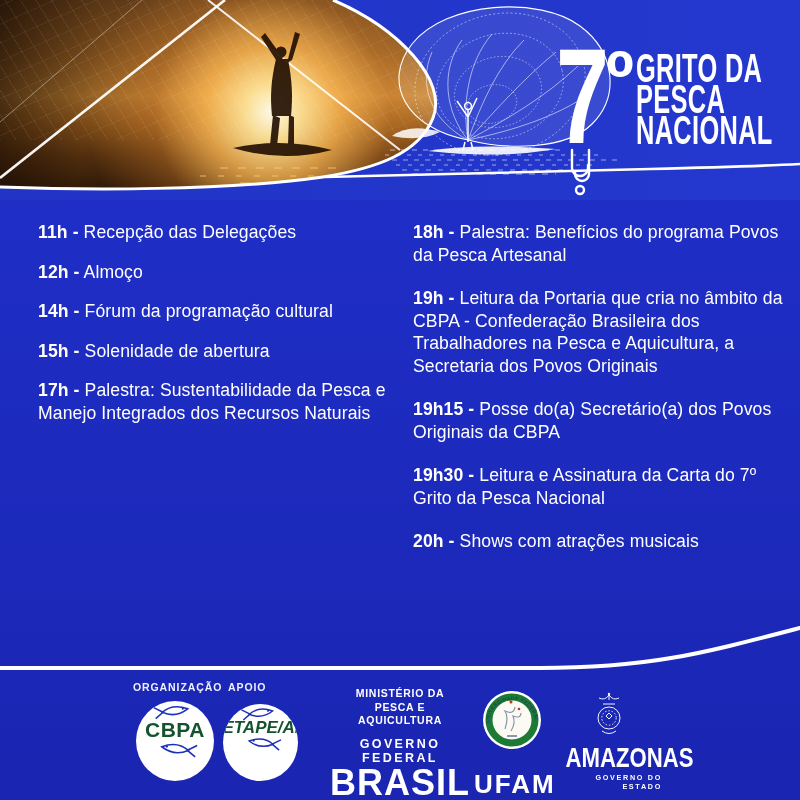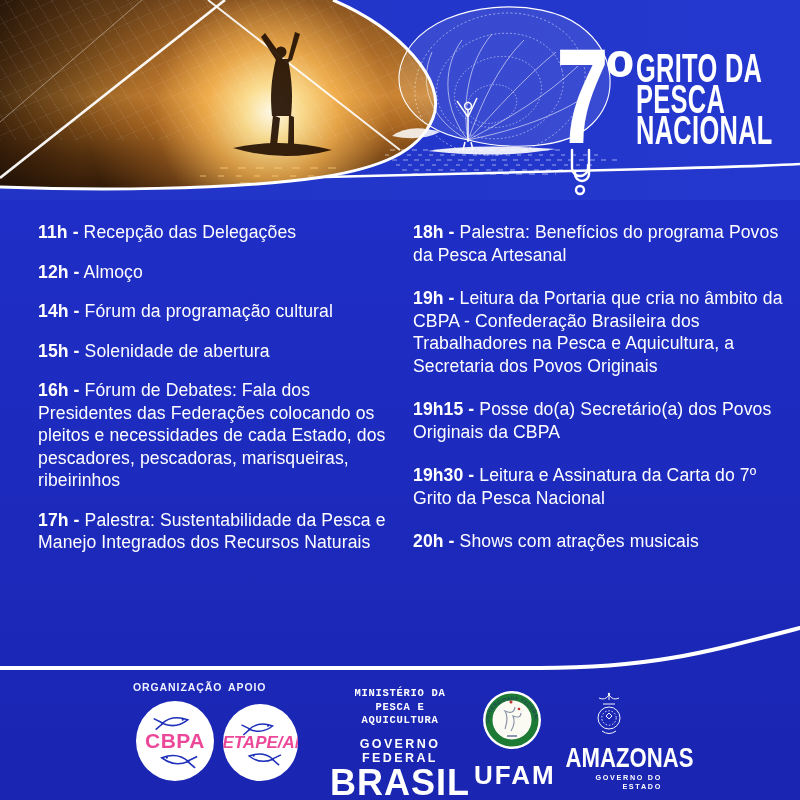--- a/index.html
+++ b/index.html
@@ -167,7 +167,6 @@
 
     <p class="item"><b class="time">15h -</b> <span class="txt">Solenidade de abertura</span></p>
 
-    <p class="item"><b class="time">16h -</b> <span class="txt">Fórum de Debates: Fala dos Presidentes das Federações colocando os pleitos e necessidades de cada Estado, dos pescadores, pescadoras, marisqueiras, ribeirinhos</span></p>
 
     <p class="item"><b class="time">17h -</b> <span class="txt">Palestra: Sustentabilidade da Pesca e Manejo Integrados dos Recursos Naturais</span></p>
   </div>

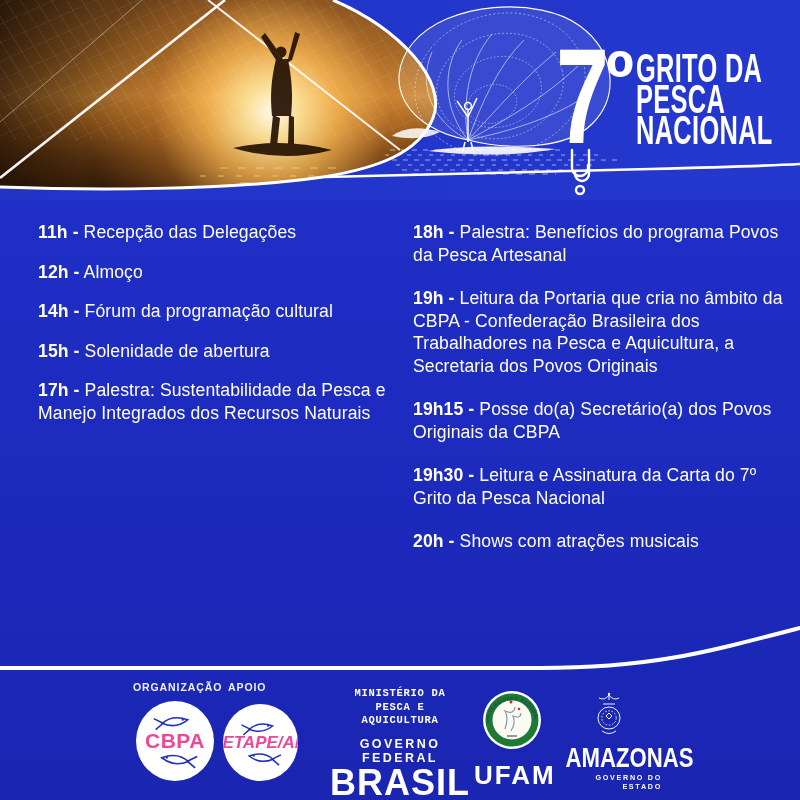--- a/index.html
+++ b/index.html
@@ -57,7 +57,7 @@
   .fetape{left:223px;top:704px;width:75px;height:77px;}
   .fetape .circle-text{font-size:17px;font-weight:bold;line-height:12px;font-style:italic;}
   .ministry{position:absolute;left:320px;top:687px;width:160px;text-align:center;}
-  .ministry .mlines div{font-size:10.5px;font-weight:bold;letter-spacing:.7px;line-height:13.5px;font-family:Liberation Mono, monospace;}
+  .ministry .mlines div{font-size:10.5px;font-weight:bold;letter-spacing:.7px;line-height:13.5px;}
   .ministry .gov{margin-top:9px;font-size:12.5px;font-weight:bold;letter-spacing:2.4px;text-align:center;}
   .ministry .brasil{margin-top:1px;font-size:36px;line-height:34px;font-weight:bold;letter-spacing:1px;transform:scaleY(1.04);}
   .ufam-group{position:absolute;left:474px;top:689px;width:76px;text-align:center;}

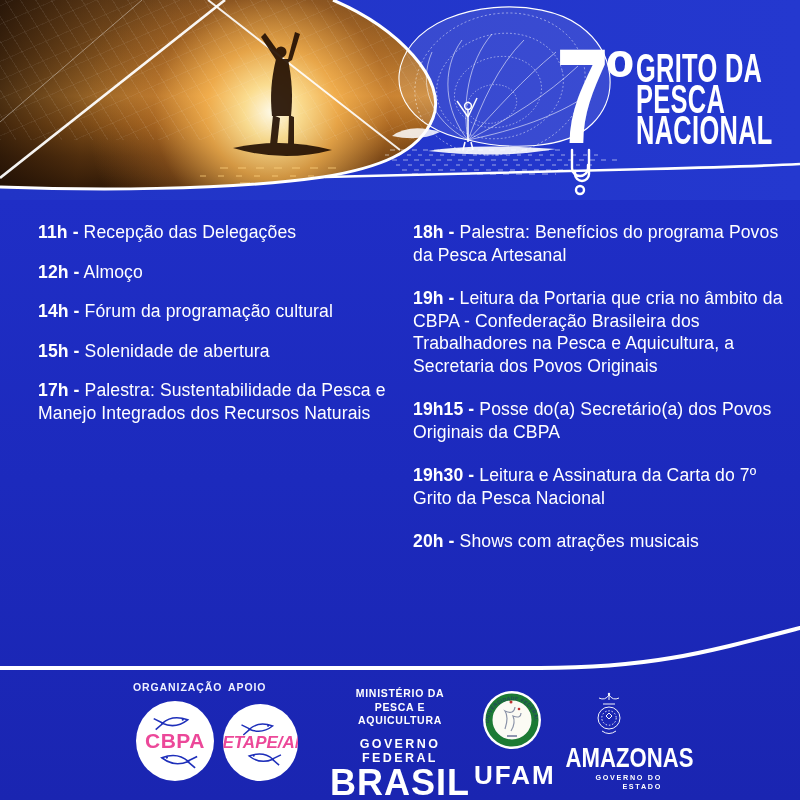--- a/index.html
+++ b/index.html
@@ -49,8 +49,8 @@
   .label-org{left:133px;top:681px;}
   .label-apoio{left:228px;top:681px;}
   .circle-logo{
-    position:absolute;background:#fff;border-radius:50%;color:#ec4899;
-    display:flex;flex-direction:column;align-items:center;justify-content:center;overflow:hidden;
+    position:absolute;background:#fff;border-radius:50%;color:#14532d;
+    display:flex;flex-direction:column;align-items:center;overflow:hidden;
   }
   .cbpa{left:136px;top:701px;width:78px;height:80px;}
   .cbpa .circle-text{font-size:21px;font-weight:bold;letter-spacing:.5px;line-height:18px;}

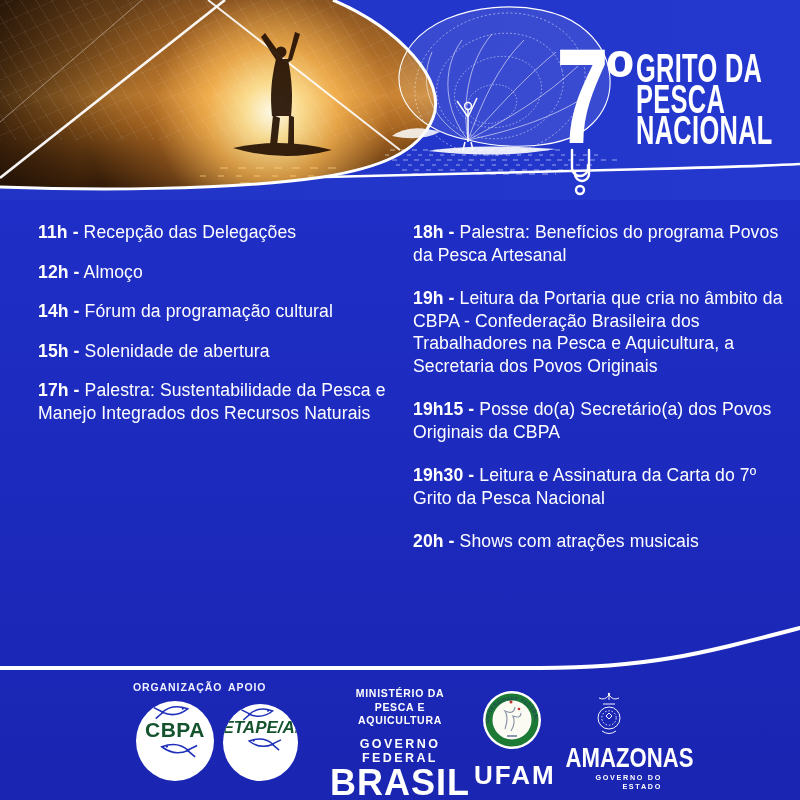--- a/index.html
+++ b/index.html
@@ -61,7 +61,7 @@
   .ministry .gov{margin-top:9px;font-size:12.5px;font-weight:bold;letter-spacing:2.4px;text-align:center;}
   .ministry .brasil{margin-top:1px;font-size:36px;line-height:34px;font-weight:bold;letter-spacing:1px;transform:scaleY(1.04);}
   .ufam-group{position:absolute;left:474px;top:689px;width:76px;text-align:center;}
-  .ufam-group .ufam-text{margin-top:5px;font-size:26px;font-weight:bold;letter-spacing:2px;}
+  .ufam-group .ufam-text{margin-top:14px;font-size:26px;font-weight:bold;letter-spacing:2px;}
   .amazonas-group{position:absolute;left:556px;top:690px;width:106px;text-align:center;}
   .amazonas-group .am-text{margin-top:2px;font-size:27px;line-height:25px;font-weight:bold;transform:scaleX(.82);transform-origin:center;white-space:nowrap;}
   .amazonas-group .am-sub{margin-top:2px;font-size:7.2px;font-weight:bold;letter-spacing:1.7px;text-align:right;}

